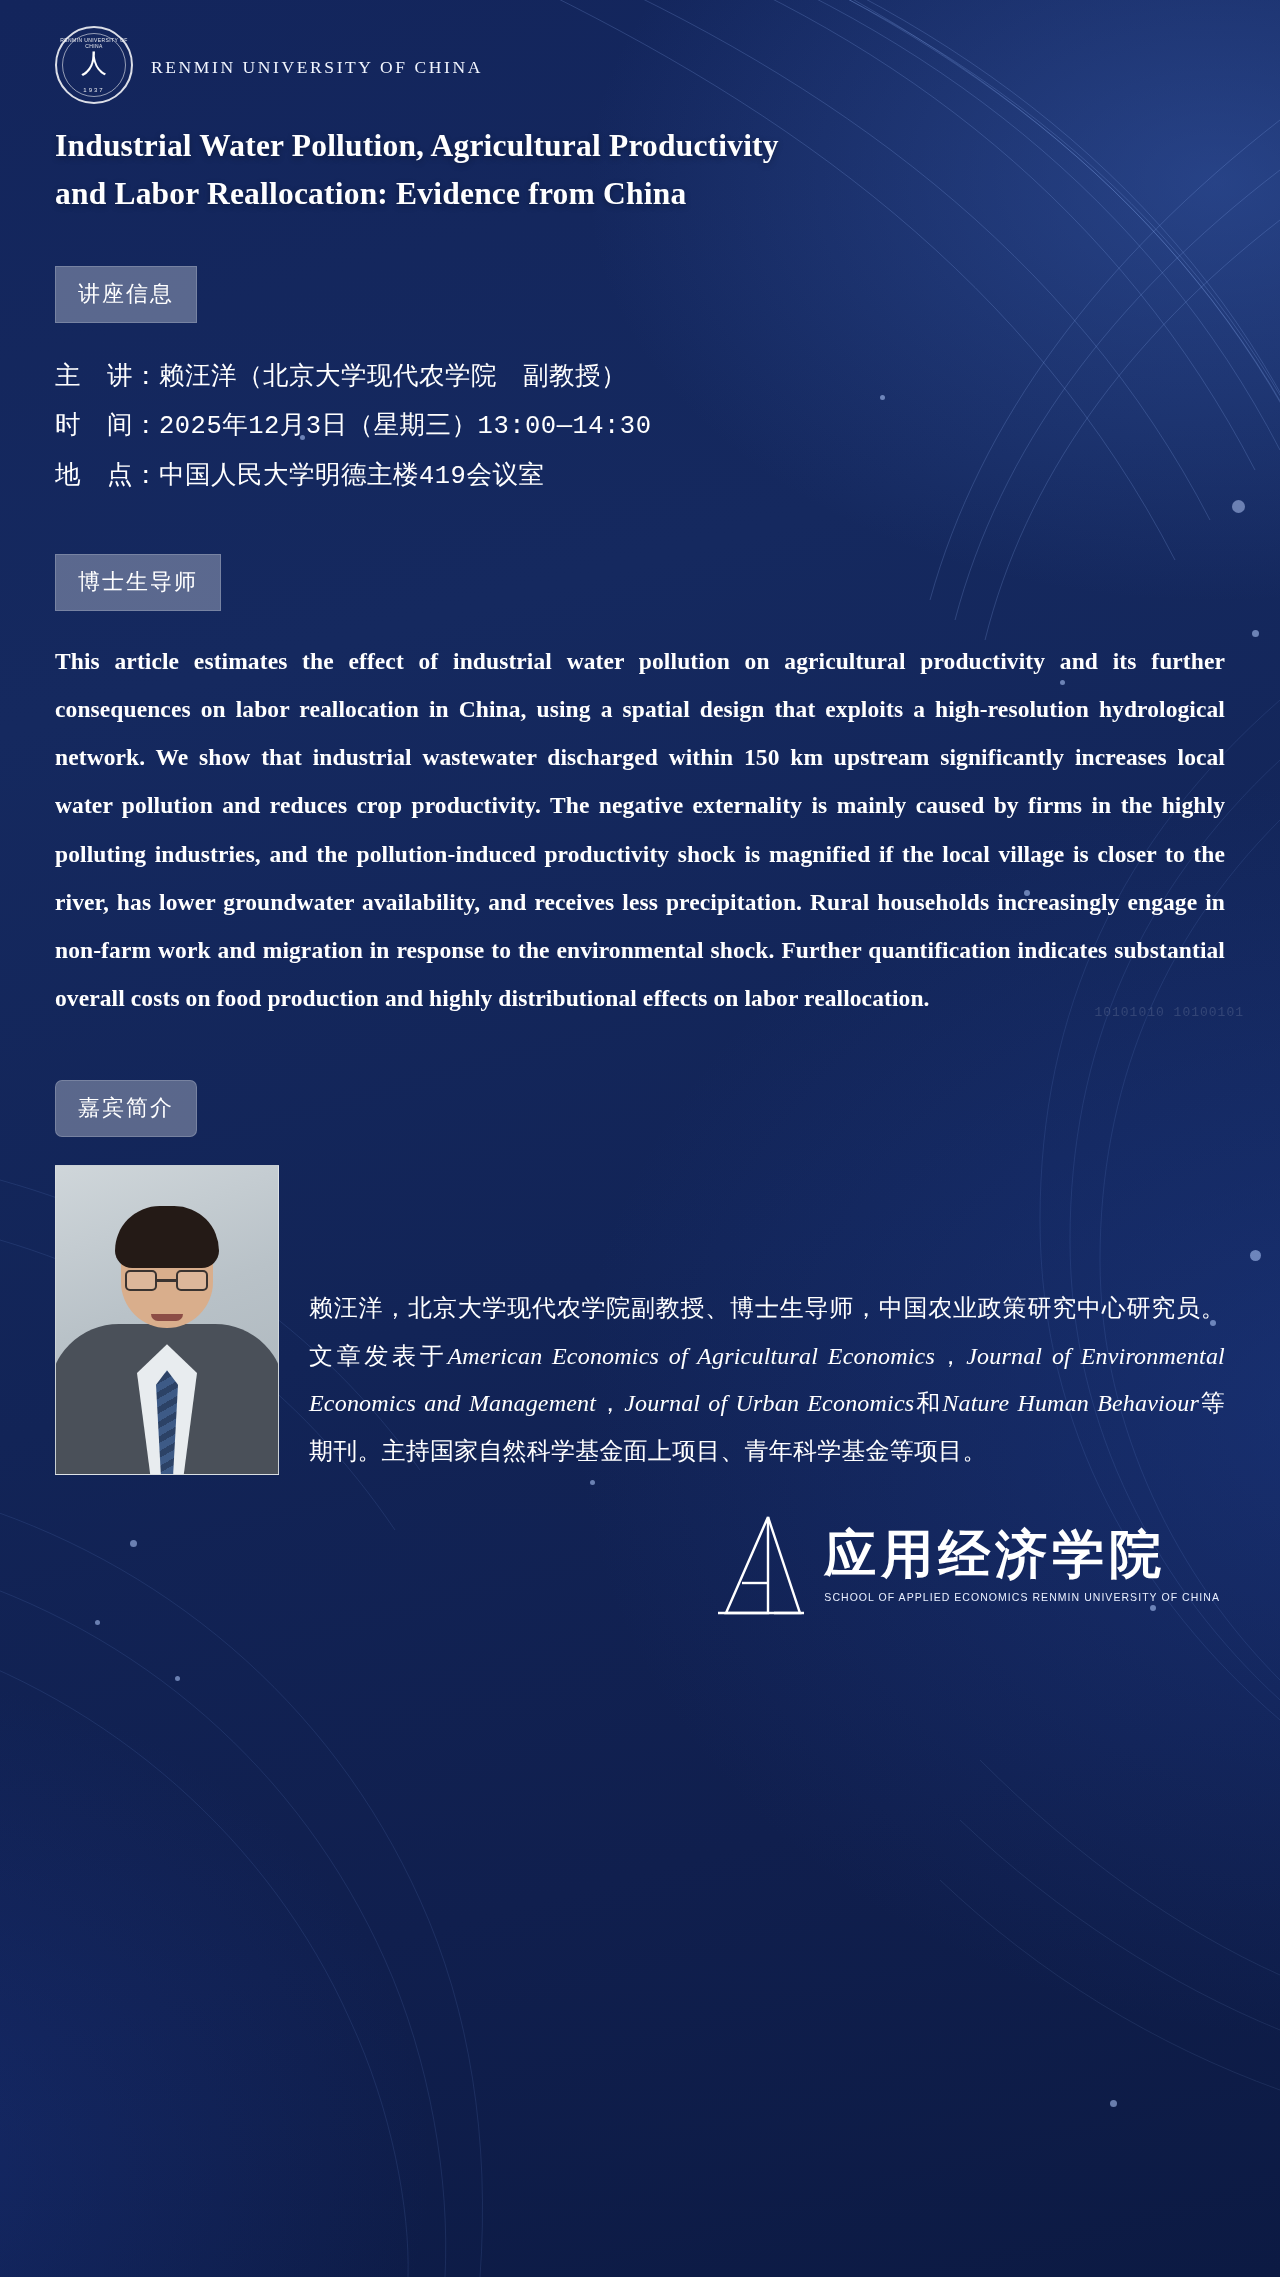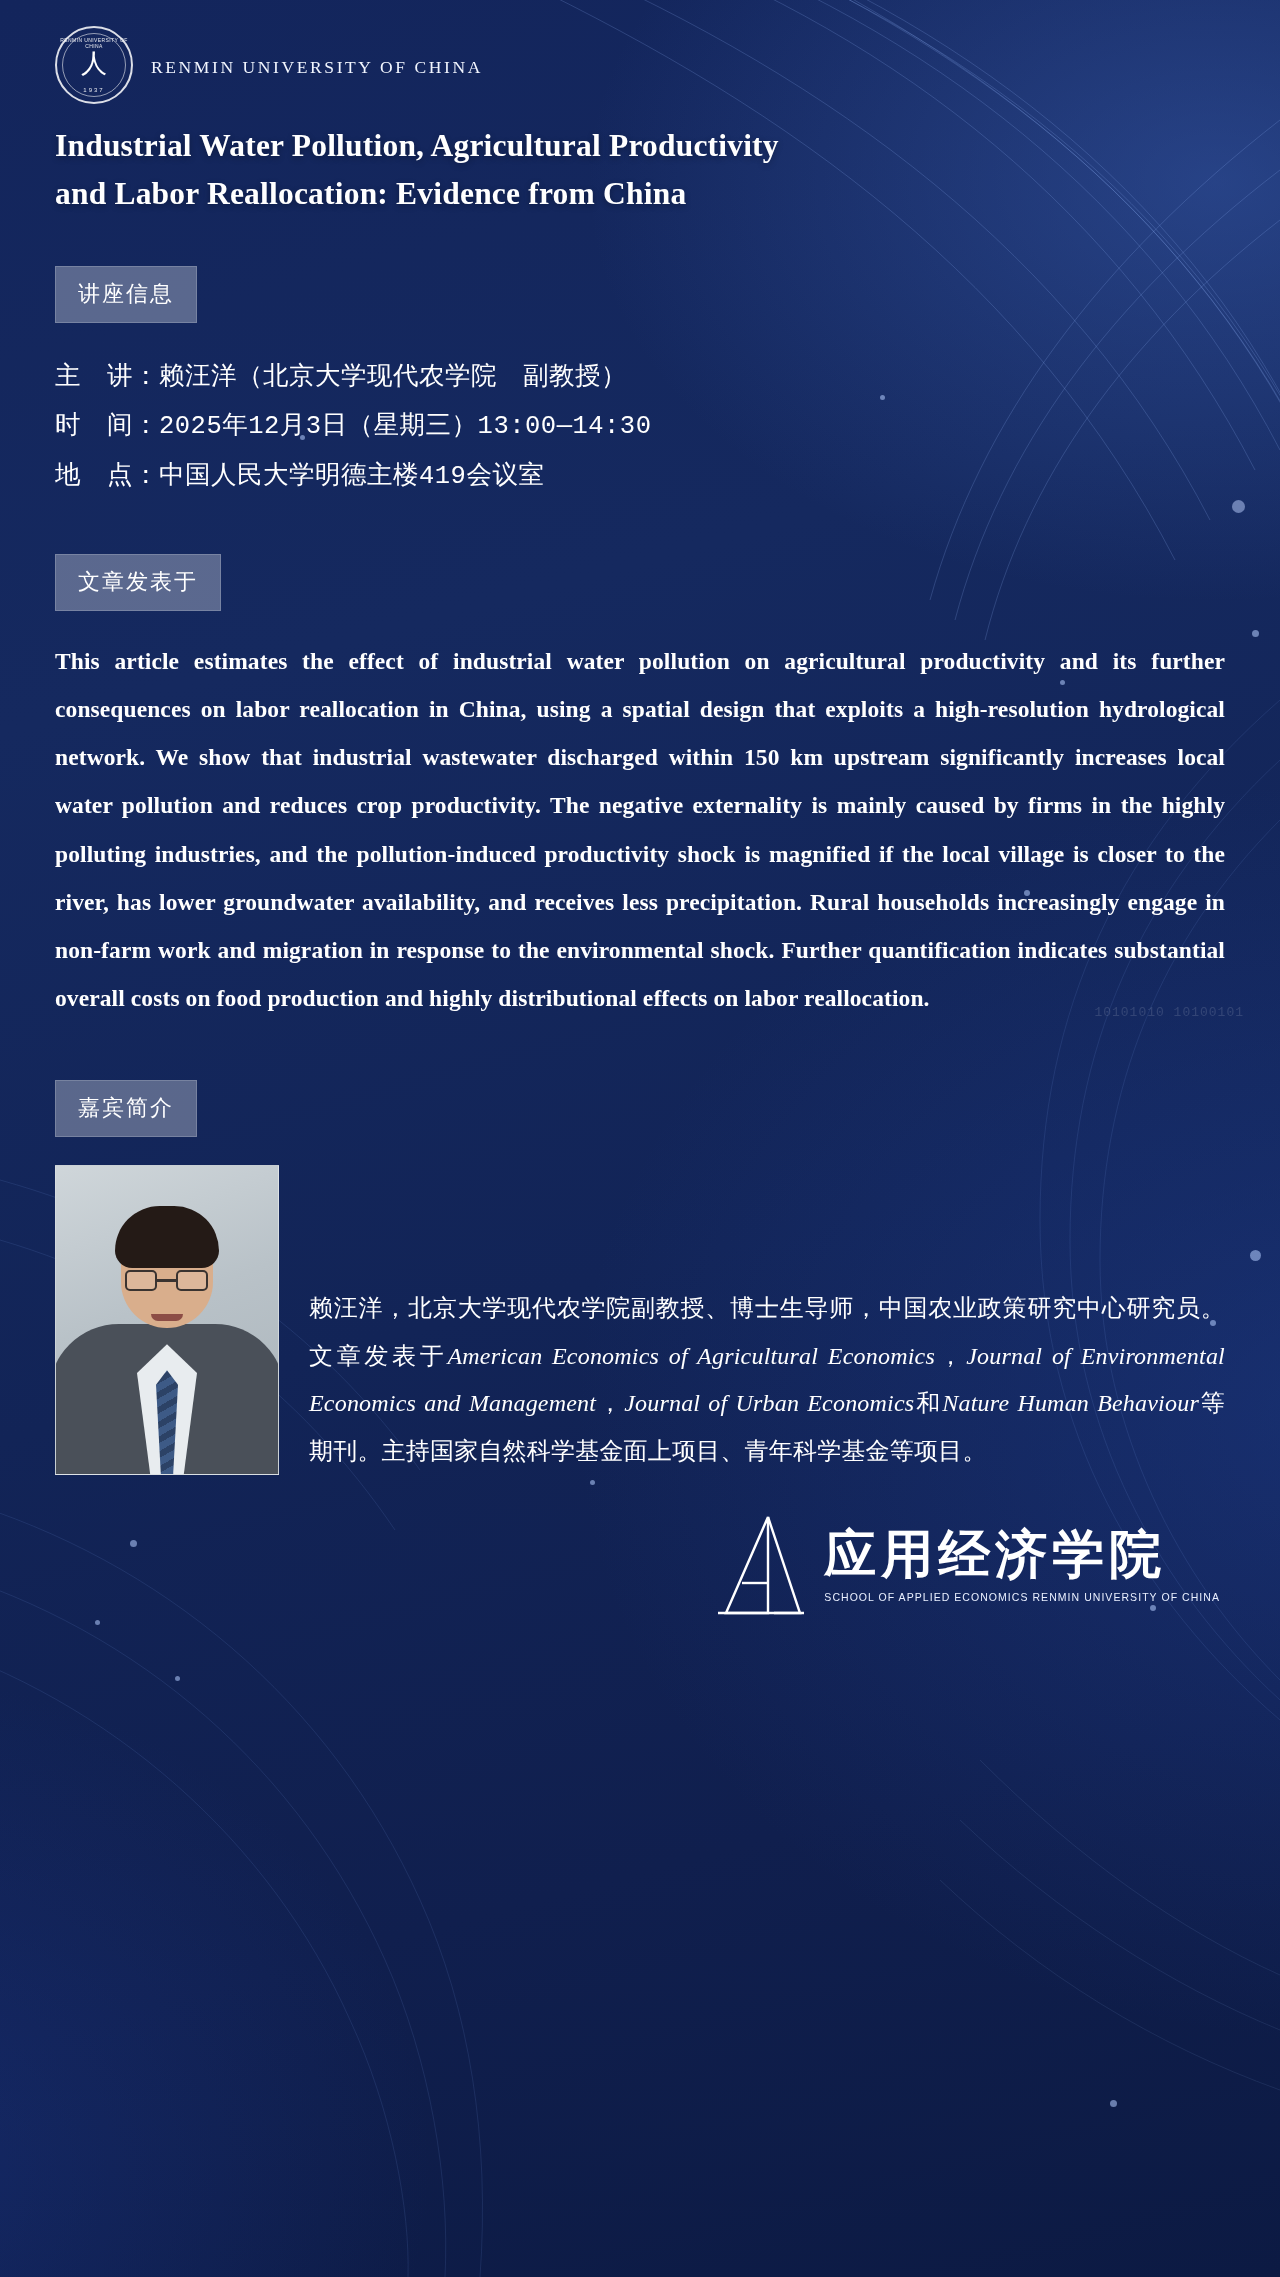--- a/index.html
+++ b/index.html
@@ -358,7 +358,7 @@
     </div>
 
     
-    <div class="tag tag-abs">文章发表于</div>
+    <div class="tag tag-abs">博士生导师</div>
     <div class="abstract">This article estimates the effect of industrial water pollution on agricultural productivity and its further consequences on labor reallocation in China, using a spatial design that exploits a high-resolution hydrological network. We show that industrial wastewater discharged within 150 km upstream significantly increases local water pollution and reduces crop productivity. The negative externality is mainly caused by firms in the highly polluting industries, and the pollution-induced productivity shock is magnified if the local village is closer to the river, has lower groundwater availability, and receives less precipitation. Rural households increasingly engage in non-farm work and migration in response to the environmental shock. Further quantification indicates substantial overall costs on food production and highly distributional effects on labor reallocation.</div>
 
     

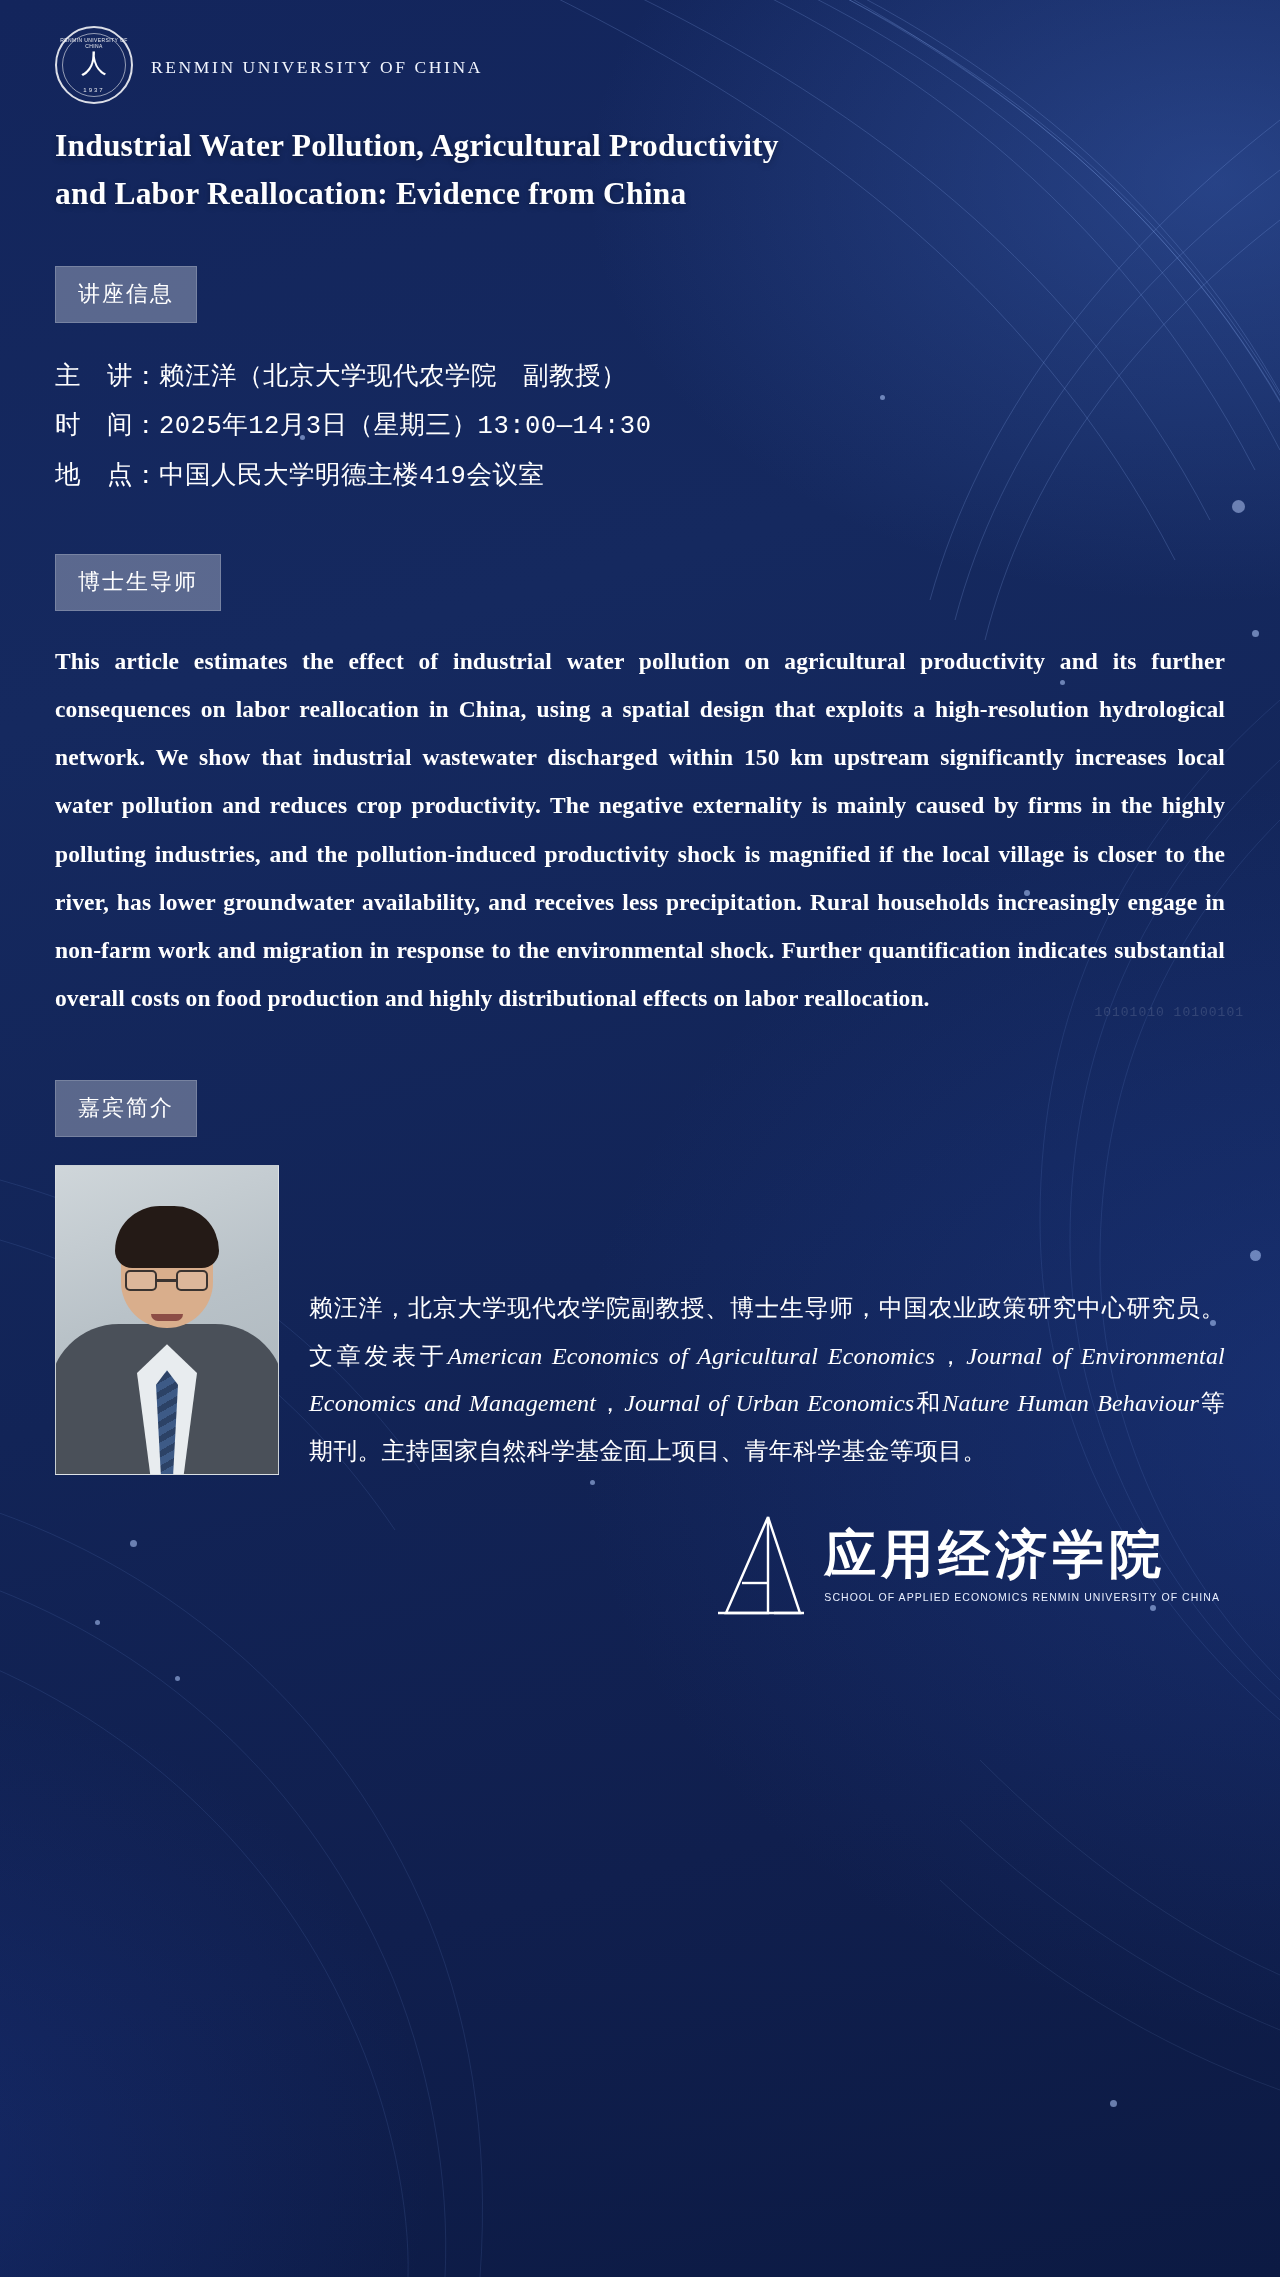--- a/index.html
+++ b/index.html
@@ -119,7 +119,7 @@
   }
   .tag-info { margin-top: 48px; }
   .tag-abs  { margin-top: 52px; }
-  .tag-bio  { margin-top: 58px; }
+  .tag-bio  { margin-top: 58px; border-radius: 7px; }
 
   
   .info { margin-top: 30px; font-family: Liberation Mono, monospace; }

